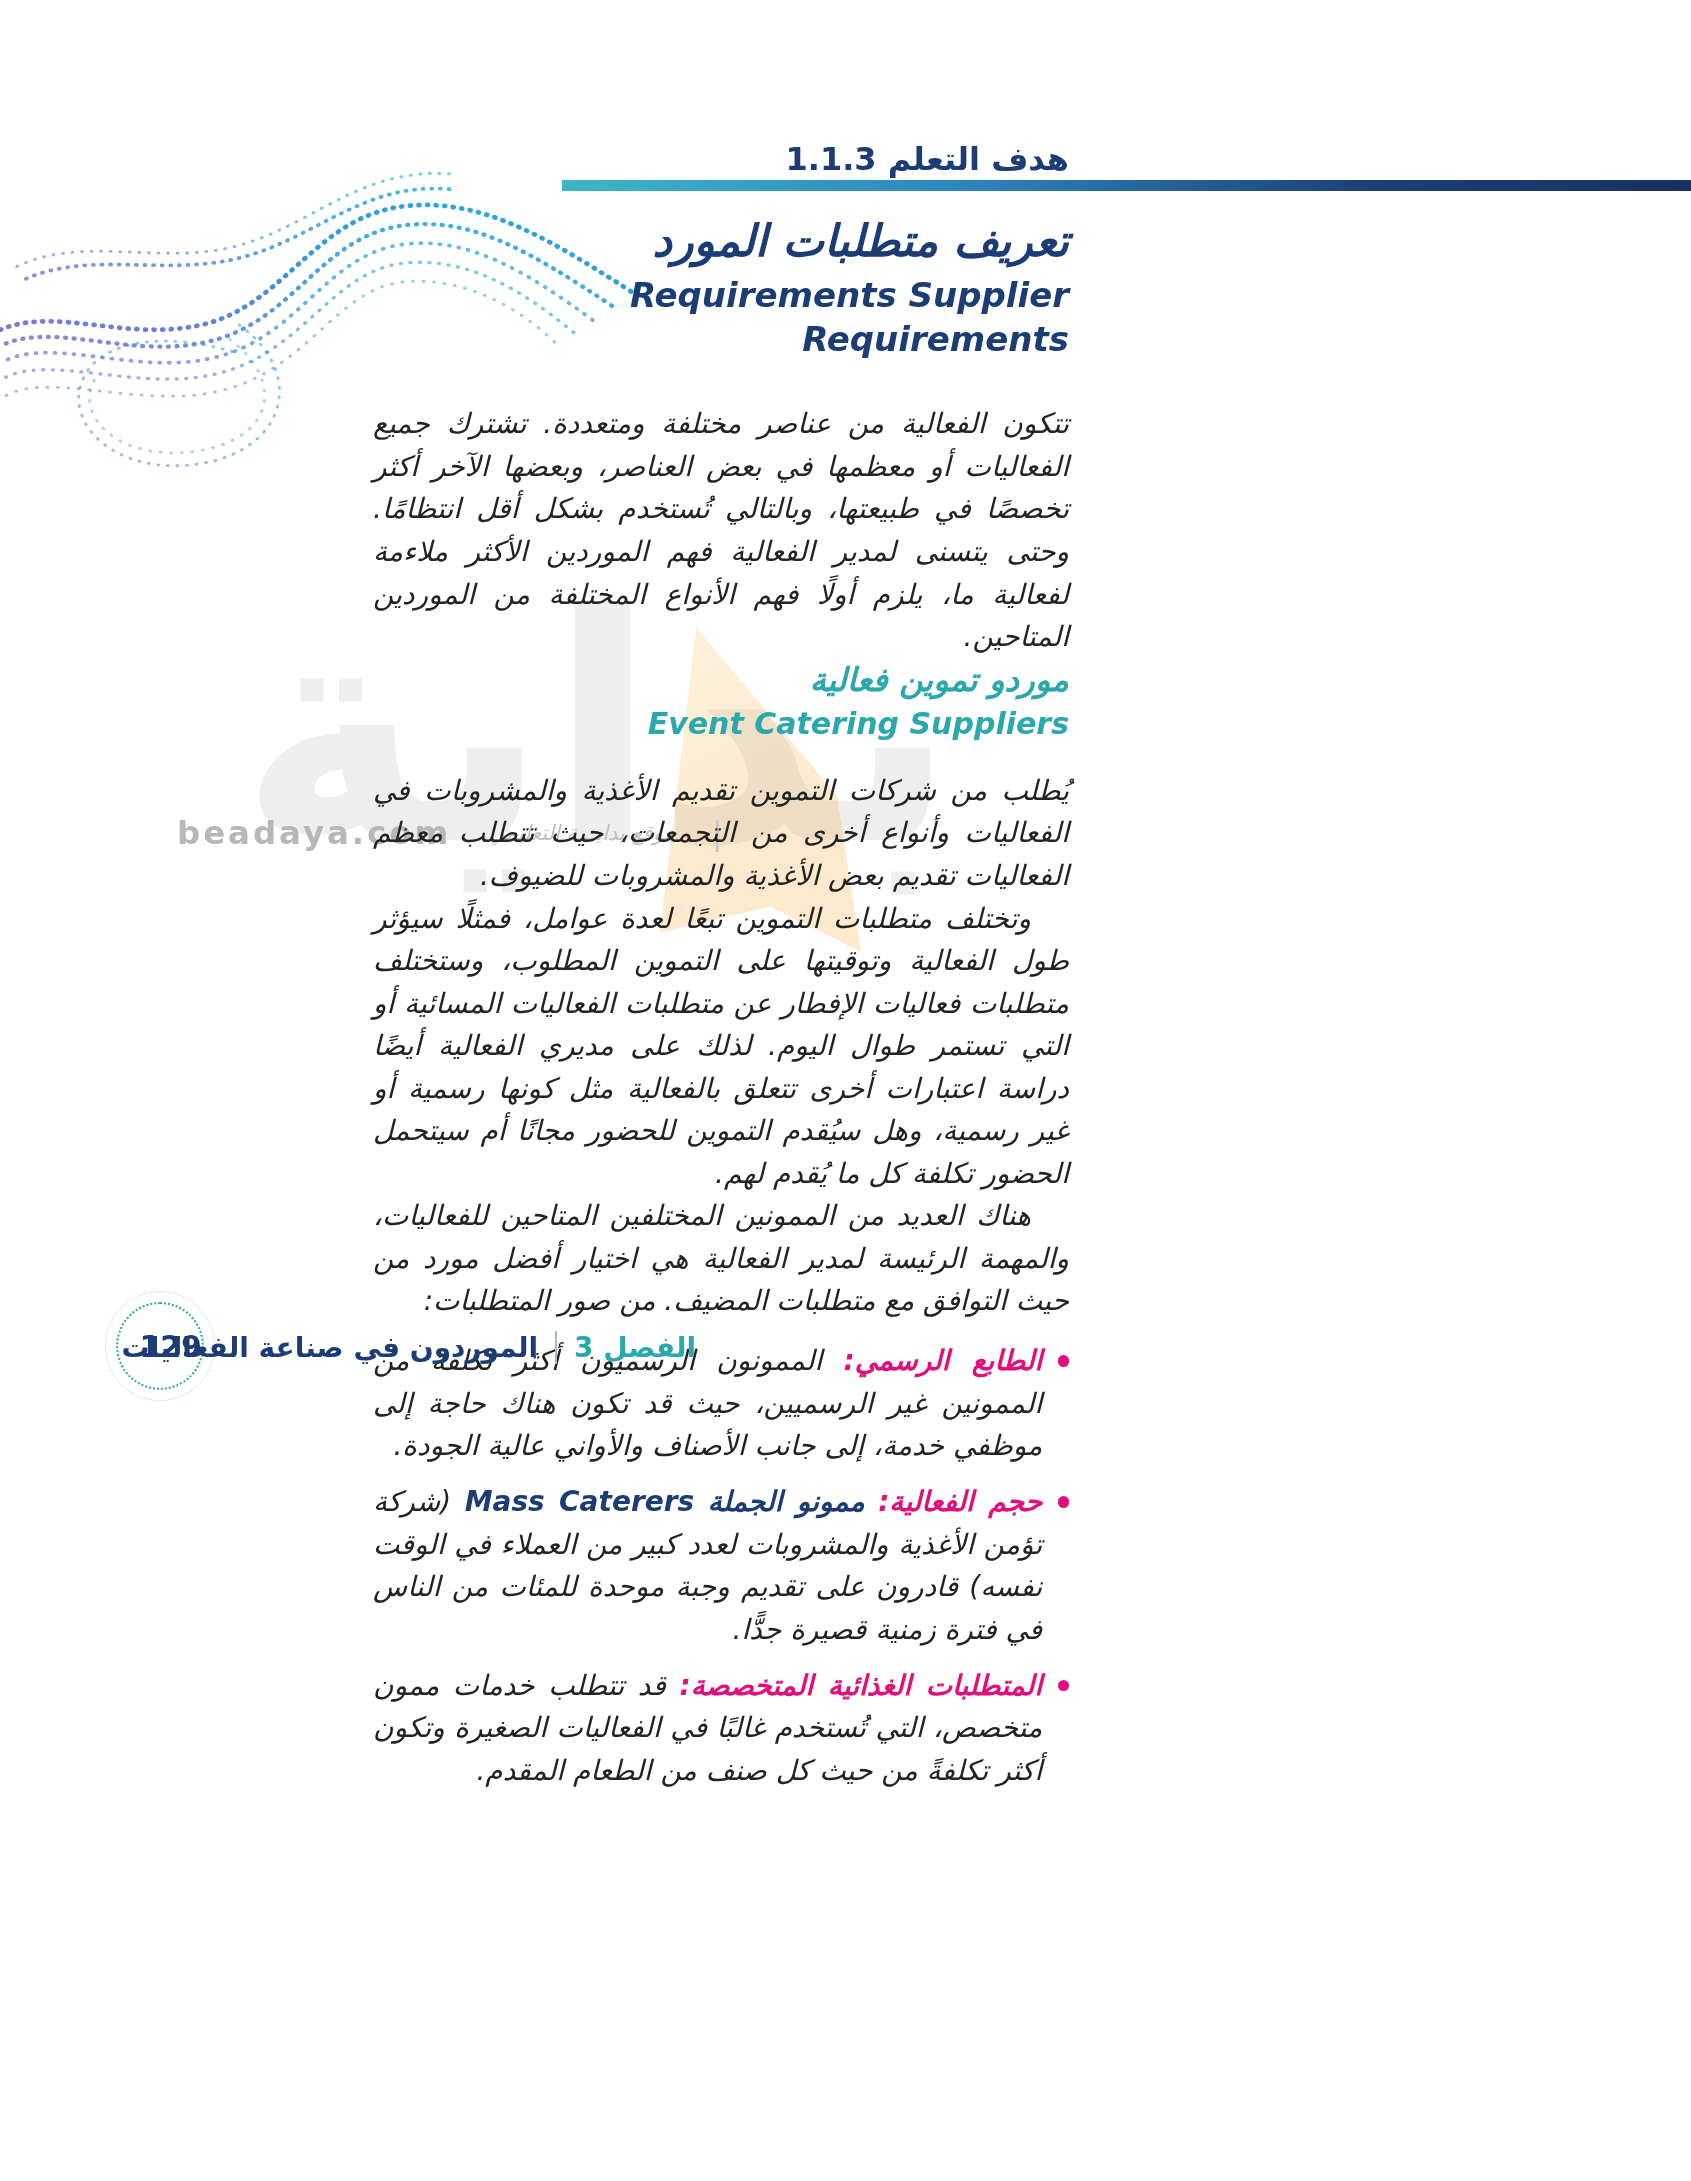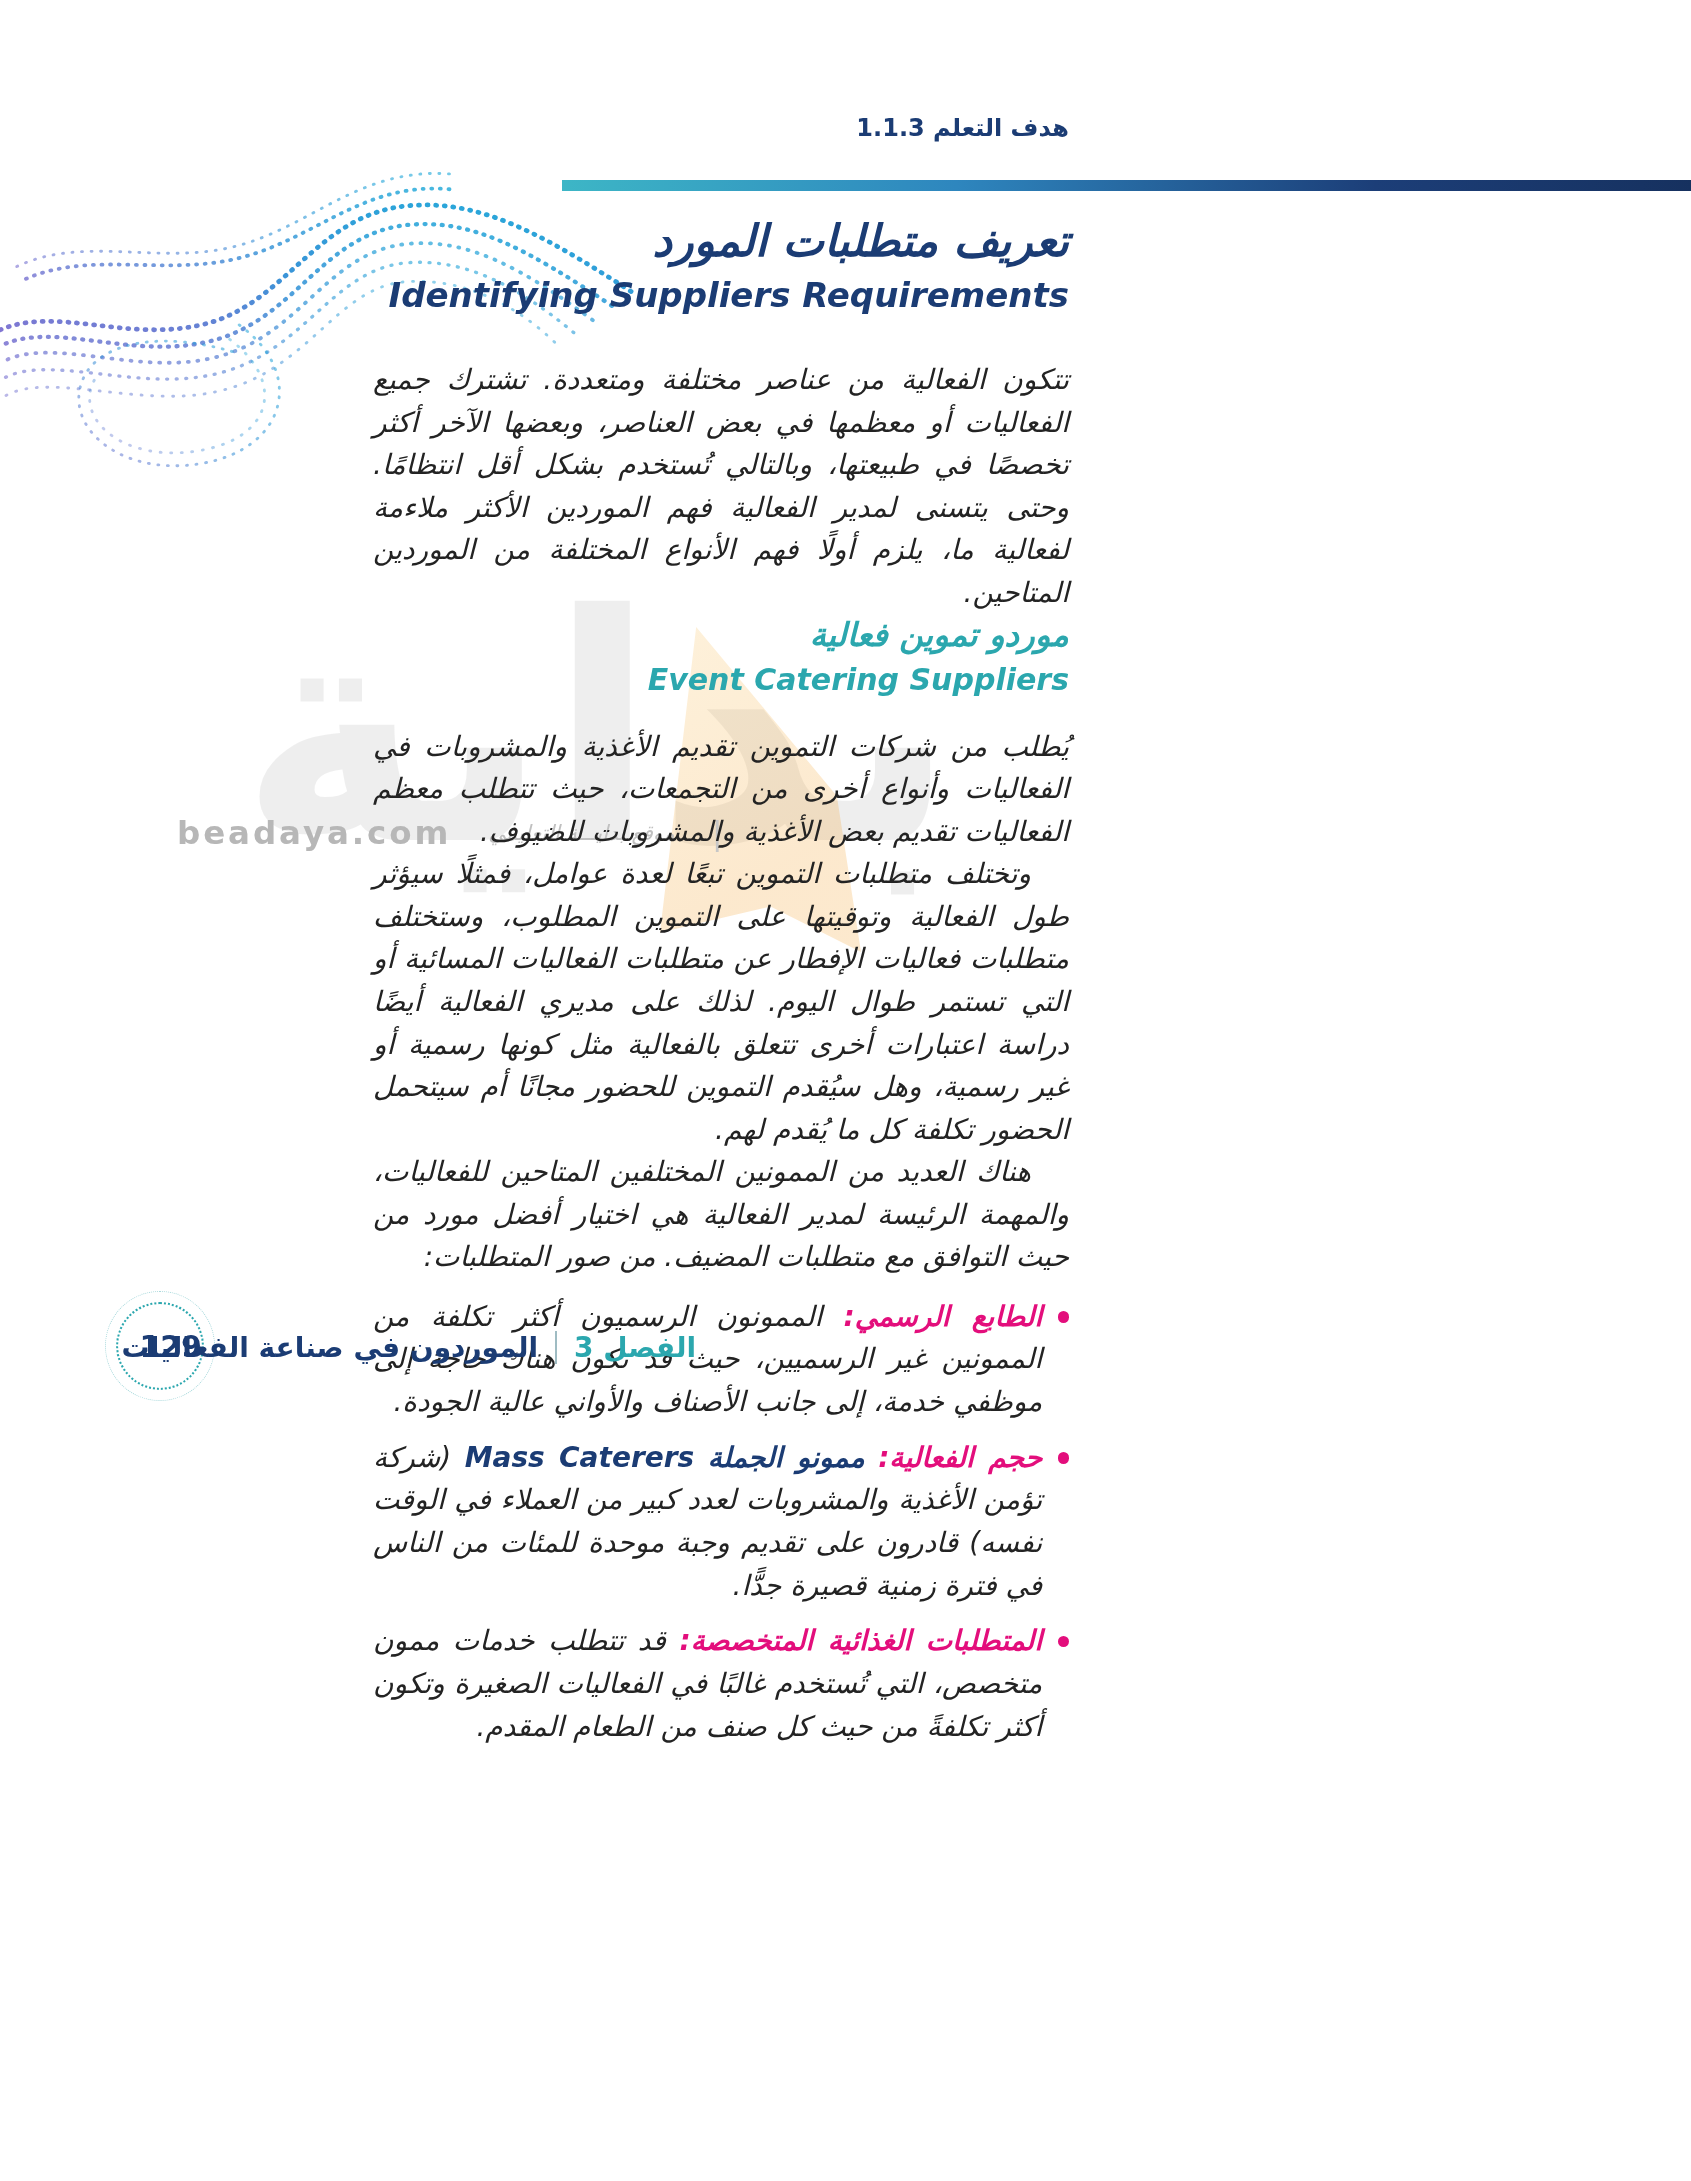--- a/index.html
+++ b/index.html
@@ -18,8 +18,8 @@
 
   
   .objective {
-    position:absolute; top:114px; right:623px;
-    font-size:24px; font-weight:bold; color:#1b3c74;
+    position:absolute; top:140px; right:623px;
+    font-size:32px; font-weight:bold; color:#1b3c74;
     direction:rtl; z-index:2;
   }
   .gradient-bar {

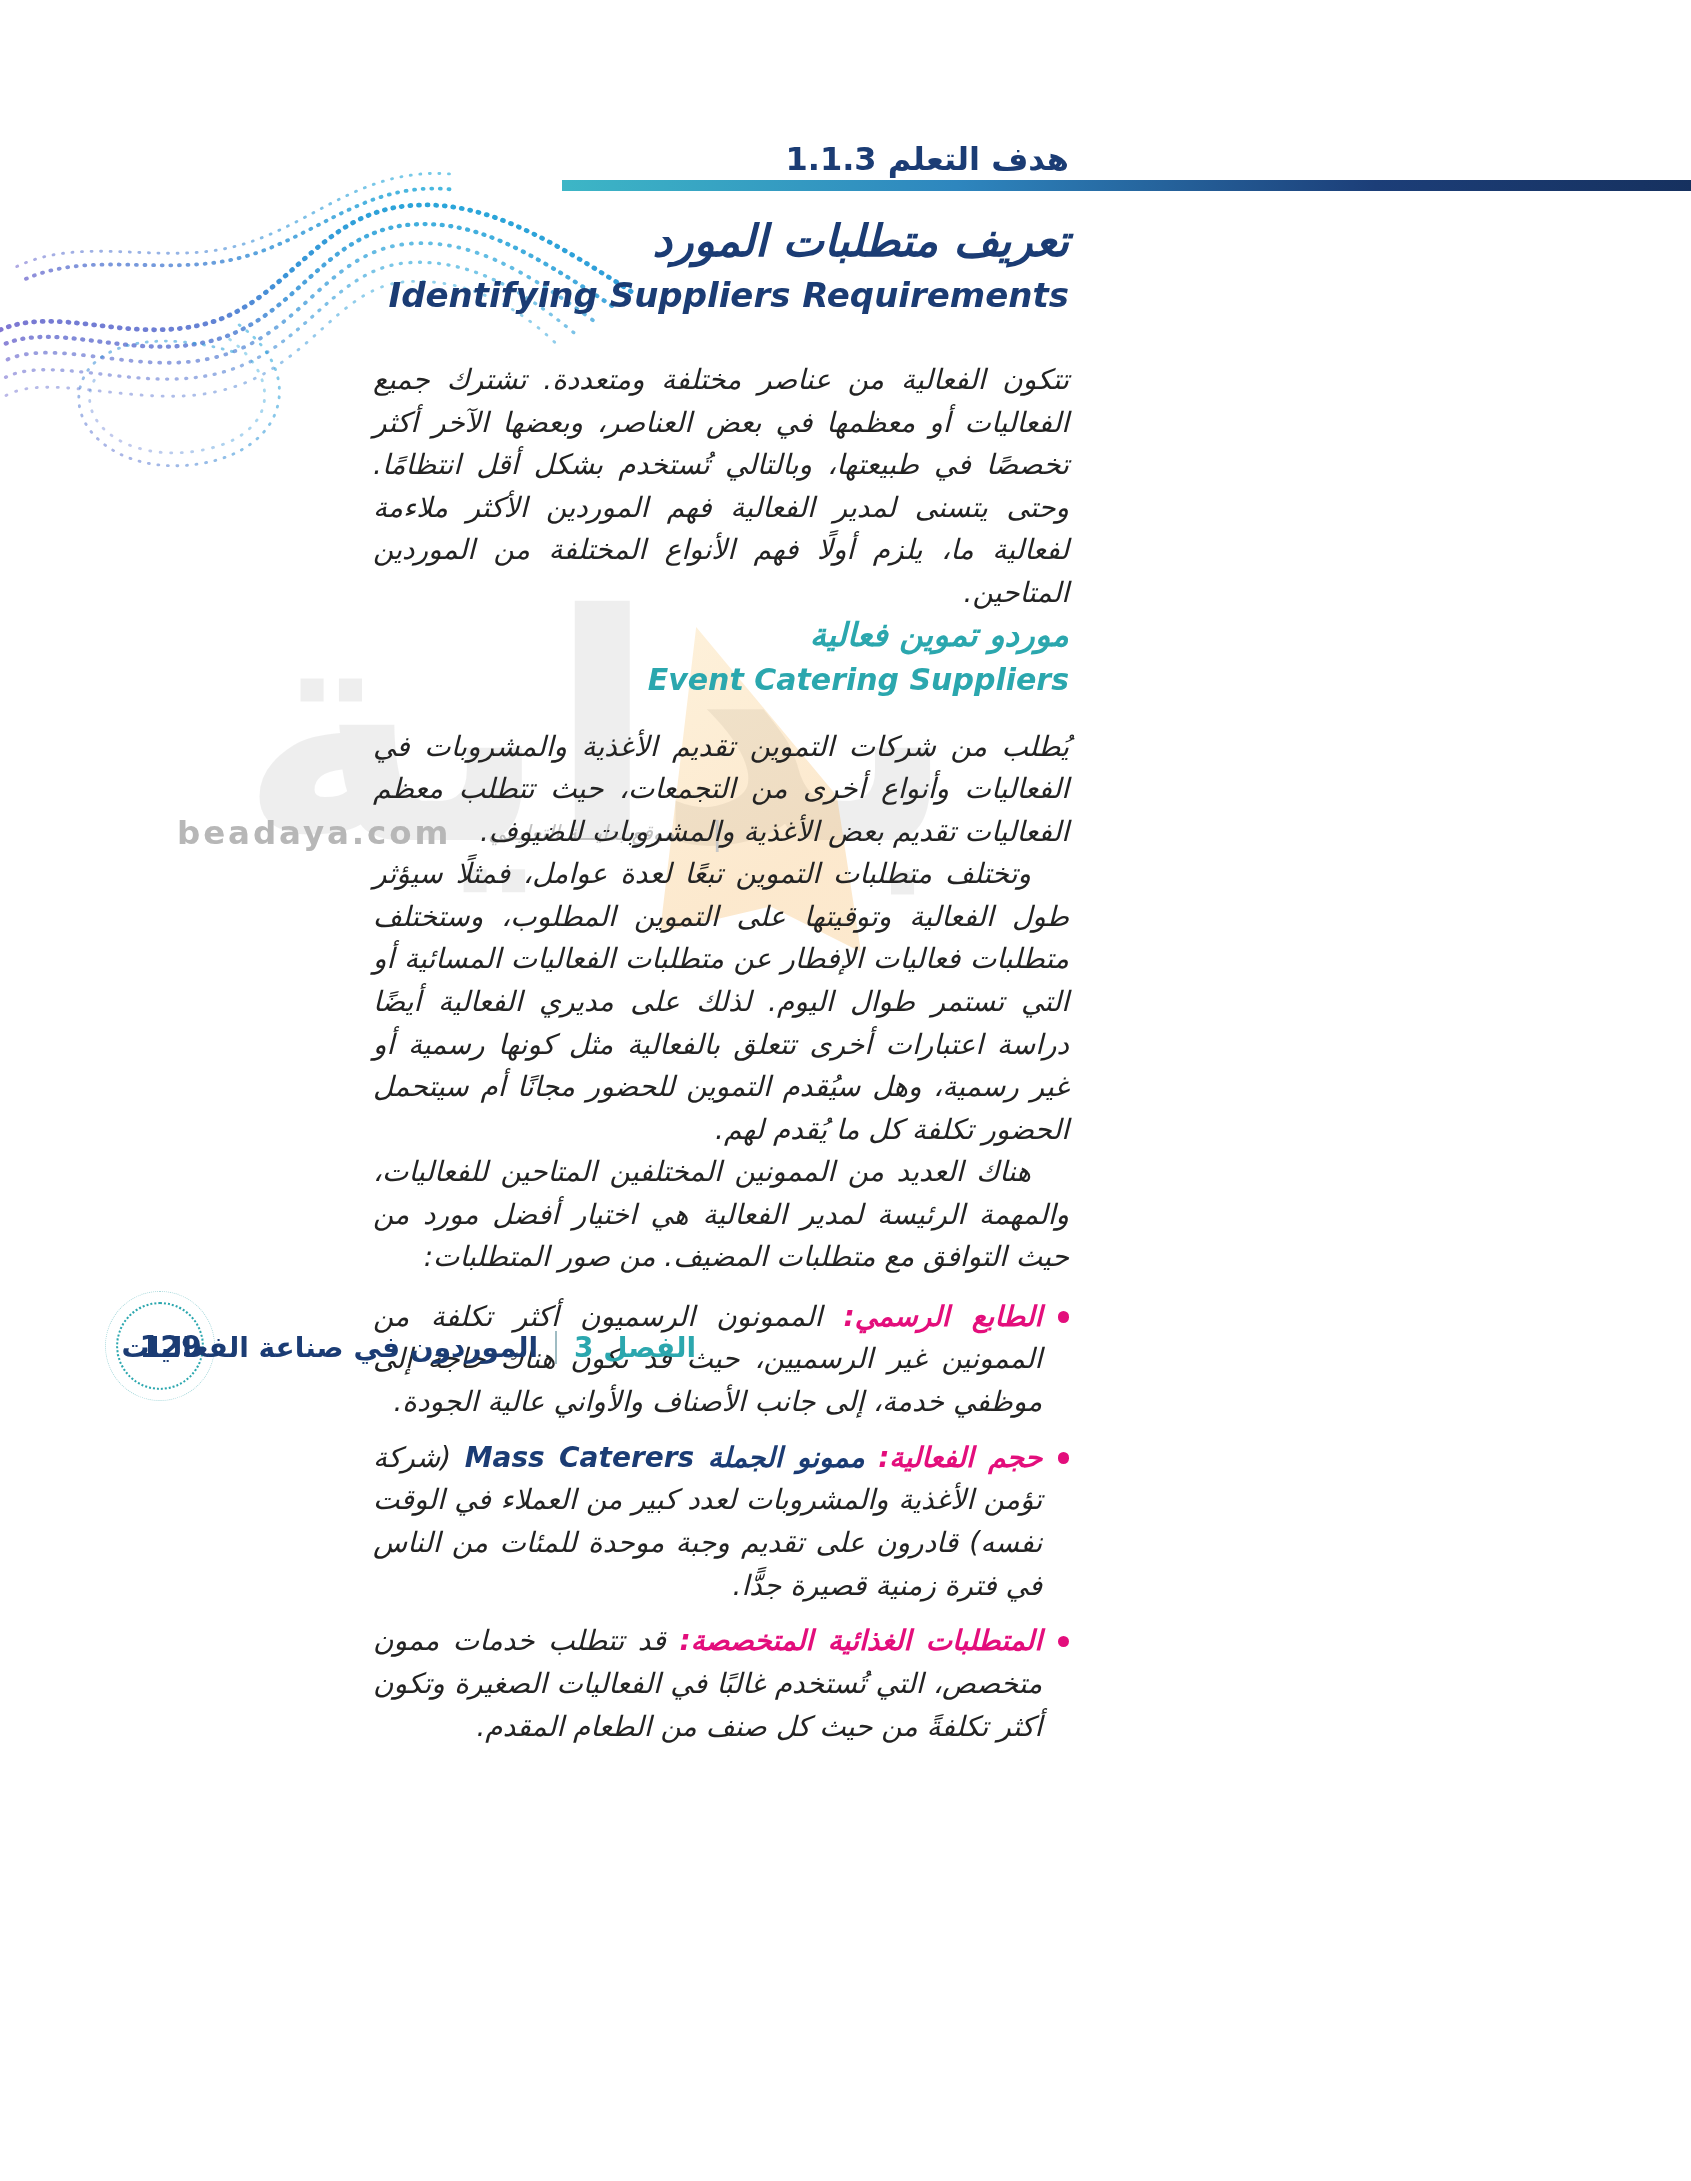--- a/index.html
+++ b/index.html
@@ -154,7 +154,7 @@
 
   <div class="content">
     <h1 class="title-ar">تعريف متطلبات المورد</h1>
-    <h2 class="title-en">Identifying Suppliers Requirements</h2>
+    <h2 class="title-en">Requirements Supplier Requirements</h2>
 
     <p class="body-p intro">تتكون الفعالية من عناصر مختلفة ومتعددة. تشترك جميع الفعاليات أو معظمها في بعض العناصر، وبعضها الآخر أكثر تخصصًا في طبيعتها، وبالتالي تُستخدم بشكل أقل انتظامًا. وحتى يتسنى لمدير الفعالية فهم الموردين الأكثر ملاءمة لفعالية ما، يلزم أولًا فهم الأنواع المختلفة من الموردين المتاحين.</p>
 

